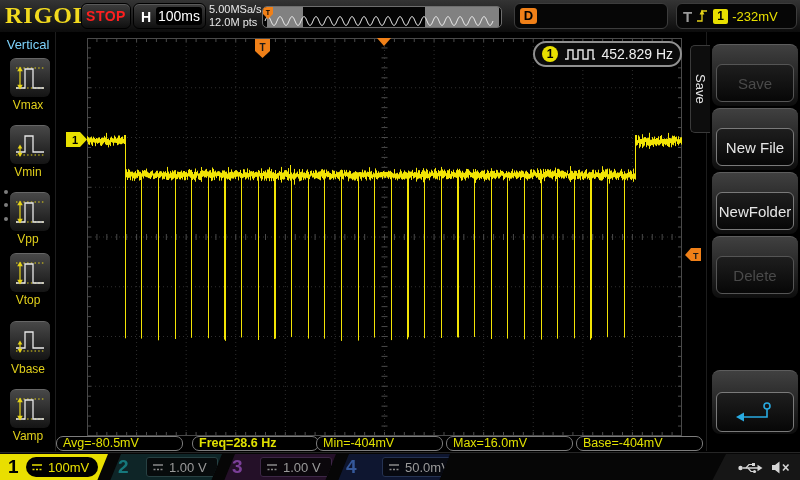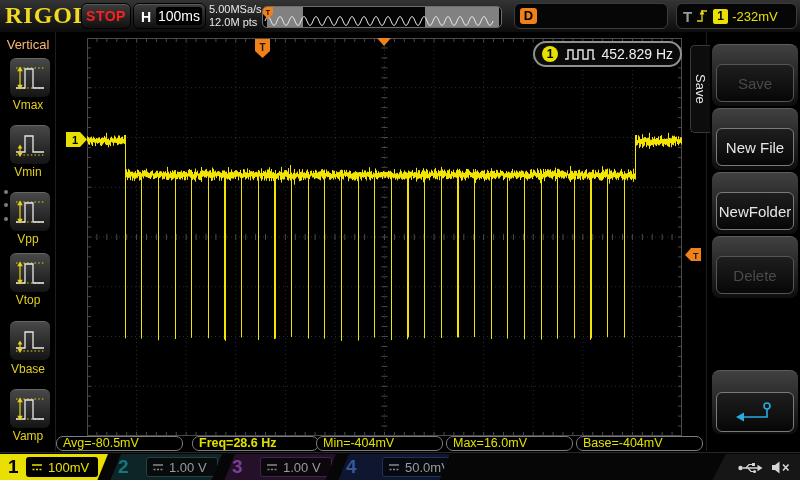--- a/index.html
+++ b/index.html
@@ -38,7 +38,7 @@
   #tbox .tv{color:#e8e000;font-size:13px;}
   
   #sidebar{position:absolute;left:0;top:32px;width:56px;height:419px;border-right:1px solid #1d1d1d;box-sizing:border-box;}
-  .menu-title{position:absolute;left:0;top:5px;width:56px;text-align:center;color:#fdba74;font-size:13px;}
+  .menu-title{position:absolute;left:0;top:5px;width:56px;text-align:center;color:#7dd3fc;font-size:13px;}
   .licon{position:absolute;left:10px;width:40px;height:38px;border-radius:6px;
          background:linear-gradient(#484848,#141414);border-top:1px solid #666;
          display:flex;align-items:center;justify-content:center;}

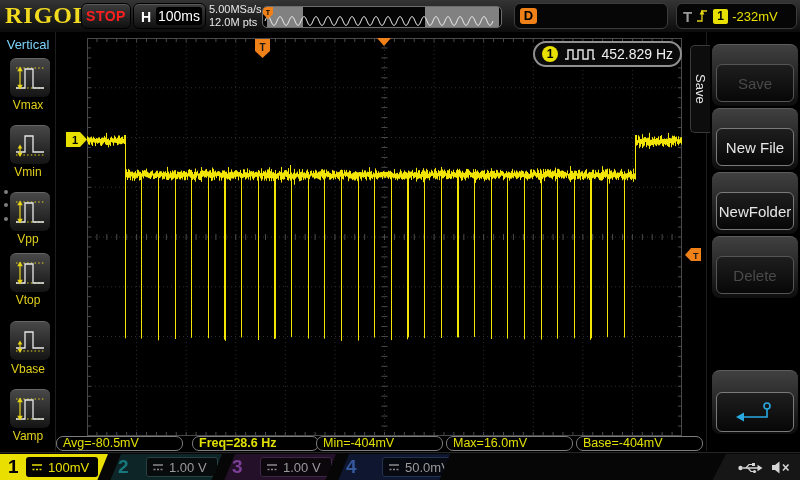--- a/index.html
+++ b/index.html
@@ -88,7 +88,7 @@
   .hatch{background-image:repeating-linear-gradient(135deg,rgba(255,255,255,.05) 0 1px,transparent 1px 4px);}
   #ch1{left:0;width:108px;background:#e9df00;clip-path:polygon(0 0,100% 0,calc(100% - 11px) 100%,0 100%);}
   #ch1 .num{color:#000;}
-  #ch1 .chval{background:#000;color:#e8e000;}
+  #ch1 .chval{background:#000;color:#e8e000;border-radius:10px;}
   #ch2{left:110px;width:112px;background:#0e2527;clip-path:polygon(11px 0,100% 0,calc(100% - 11px) 100%,0 100%);}
   #ch2 .num{color:#16787c;}
   #ch2 .chval{left:36px;background:#070b0c;border:1px solid #274042;color:#9a9a9a;}

